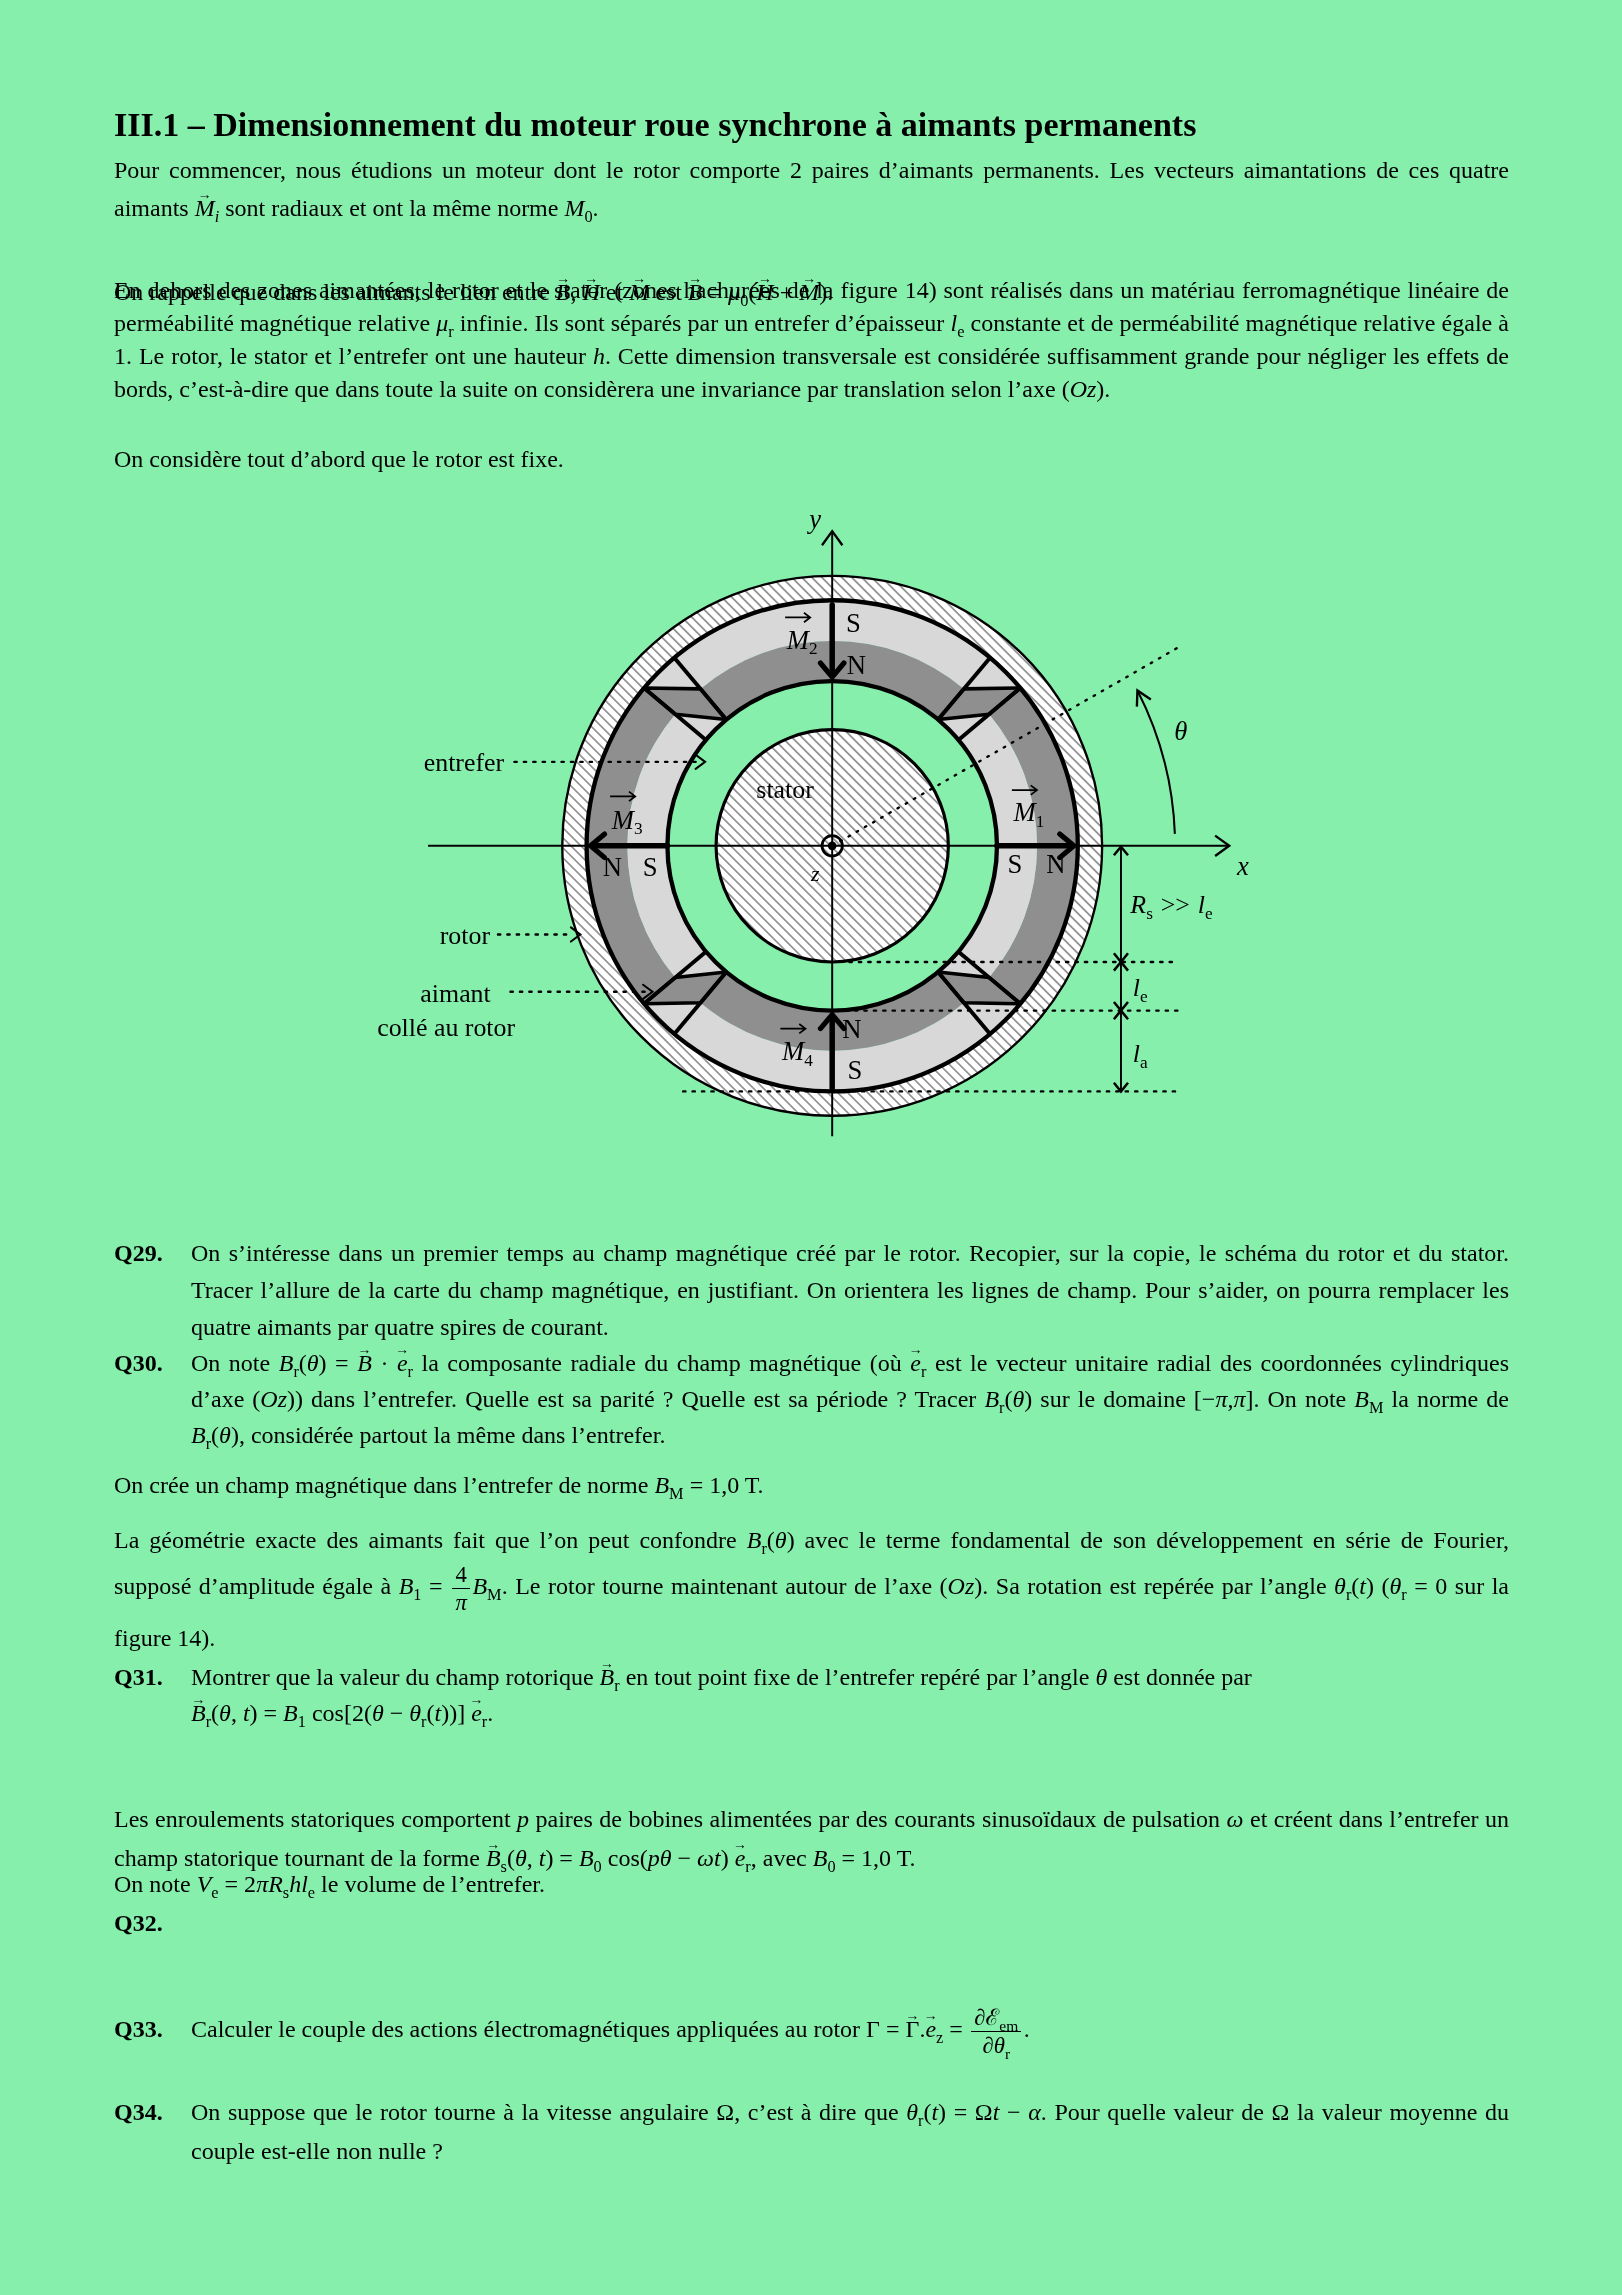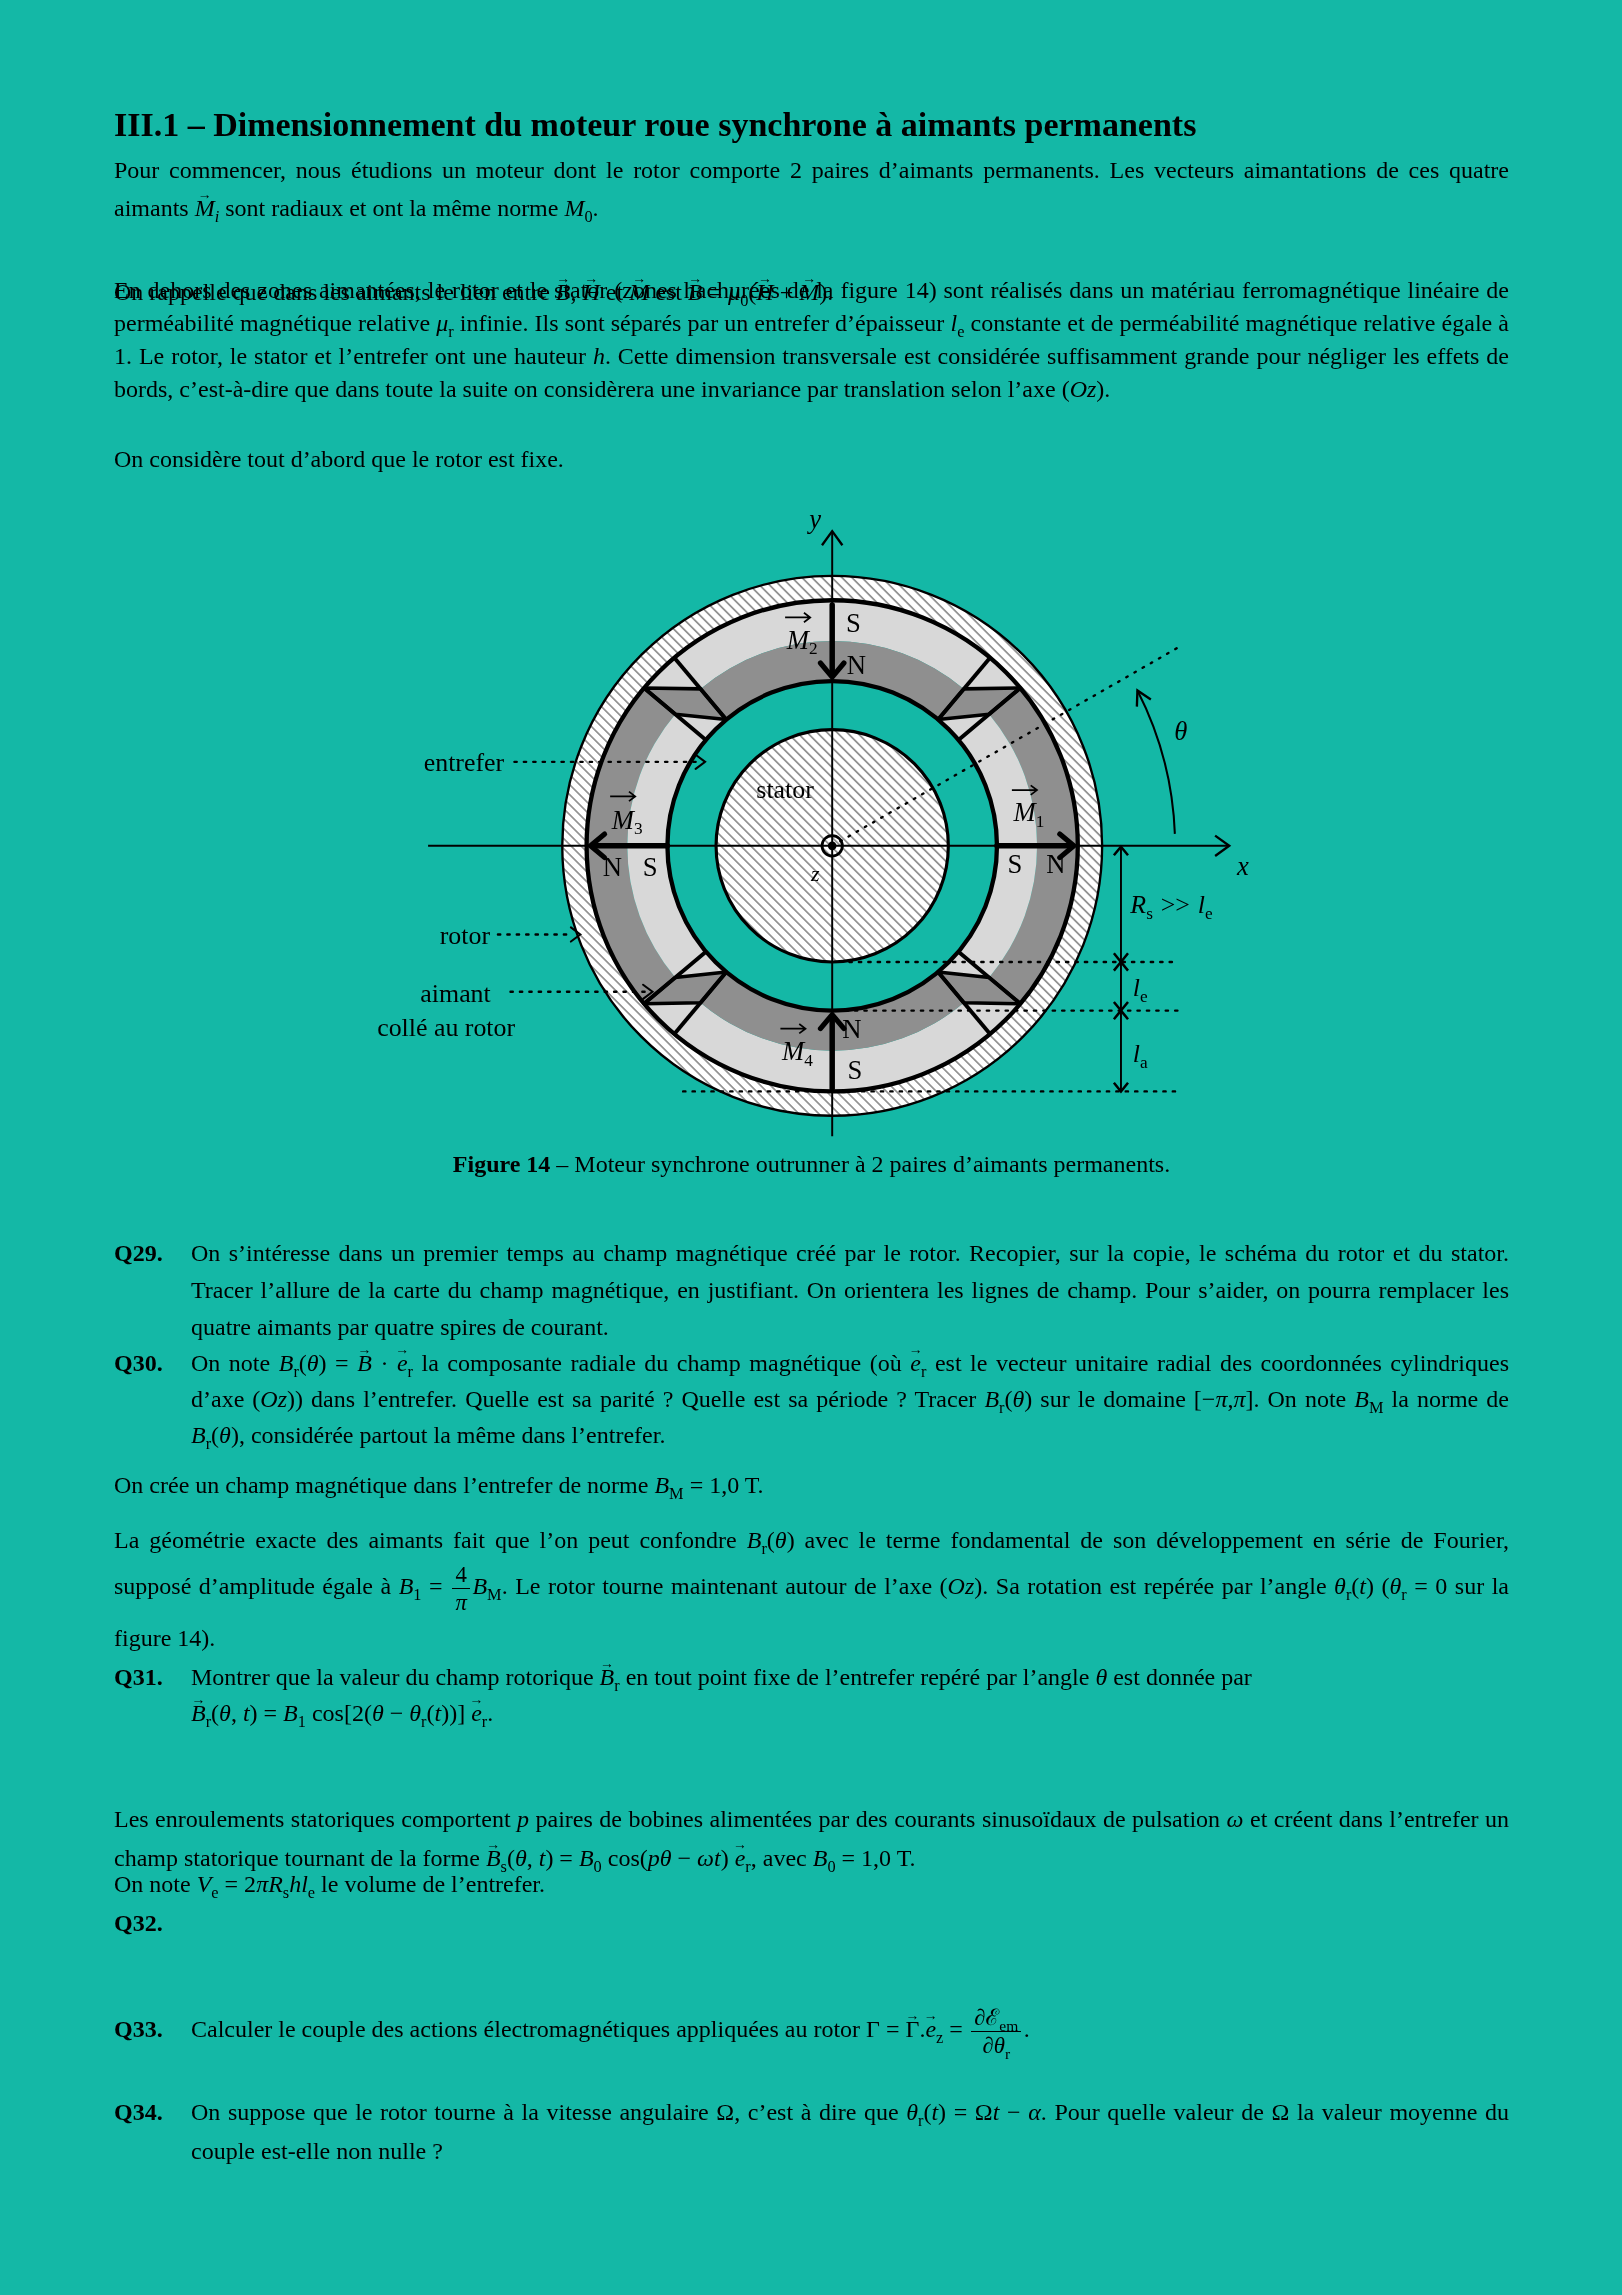--- a/index.html
+++ b/index.html
@@ -3,7 +3,7 @@
 <meta charset="utf-8">
 <style>
   html,body{margin:0;padding:0;background:#e8e8e8;}
-  .page{position:relative;width:1623px;height:2295px;background:#14b8a6;margin:0 auto;
+  .page{position:relative;width:1623px;height:2295px;background:#86efac;margin:0 auto;
         font-family:"Liberation Serif","DejaVu Serif",serif;color:#000;overflow:hidden;}
   .block{position:absolute;left:114px;width:1395px;font-size:24px;line-height:33px;
          text-align:justify;}

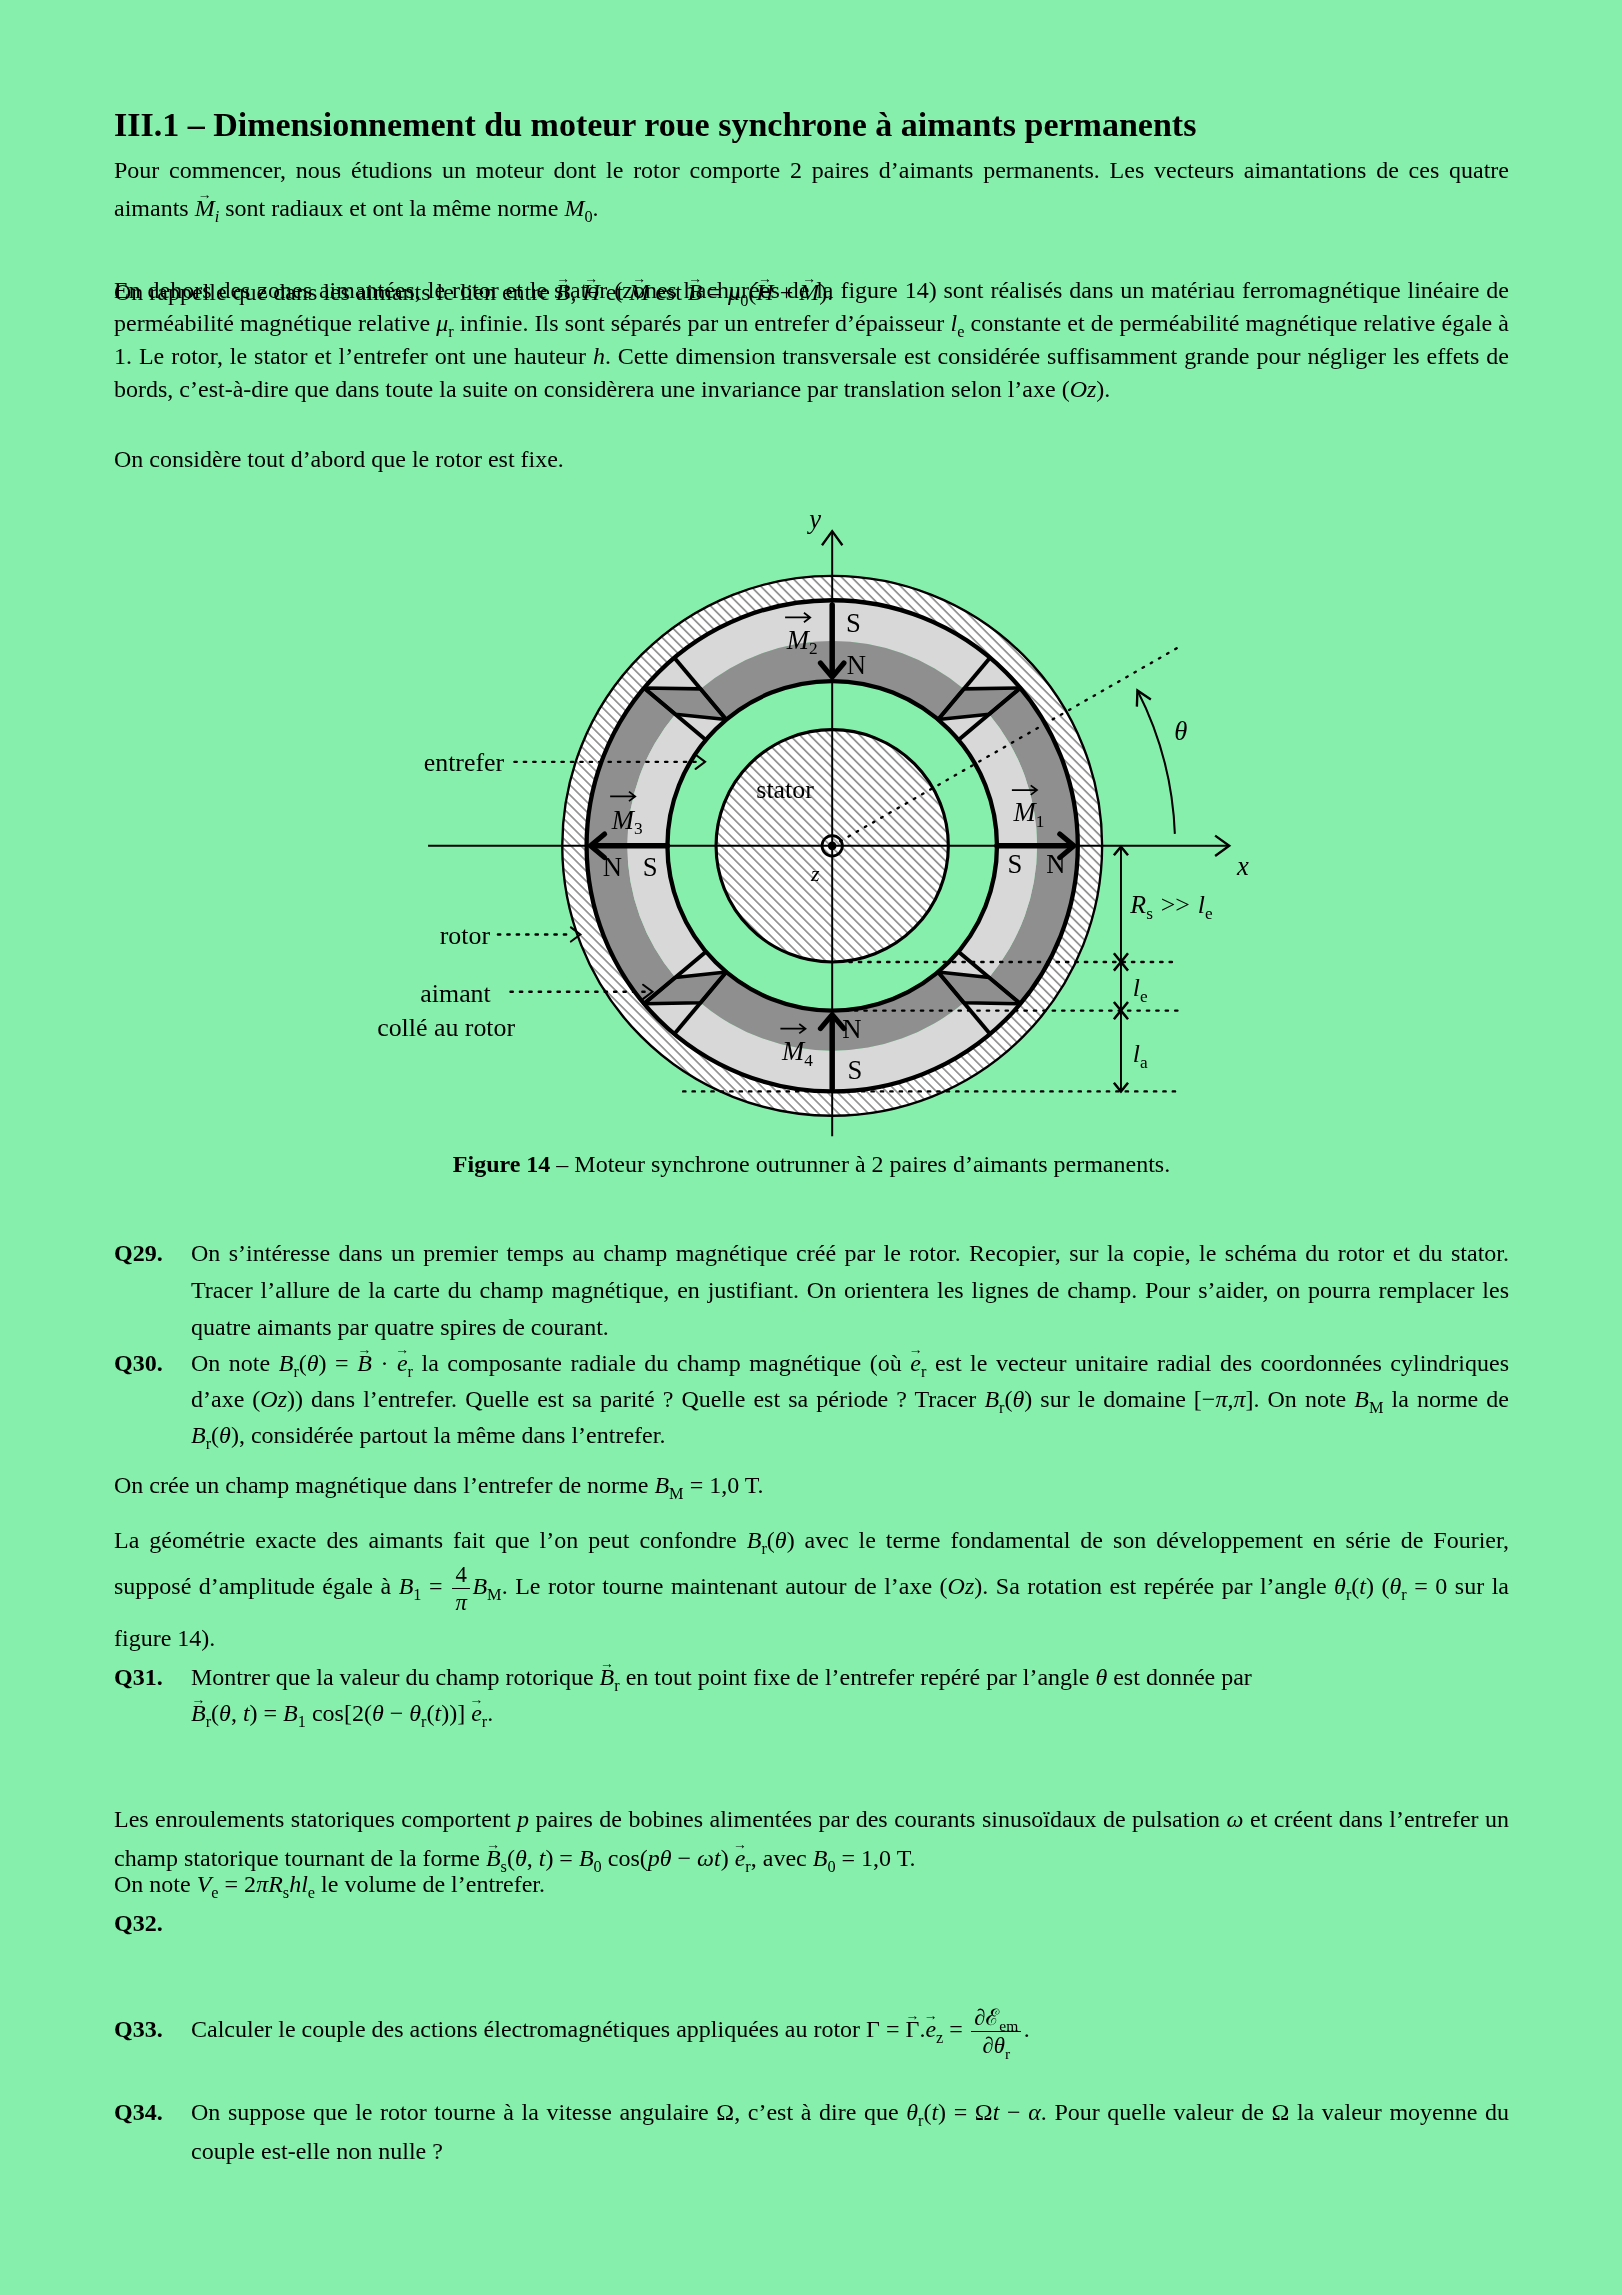--- a/index.html
+++ b/index.html
@@ -189,7 +189,6 @@
     <text x="1443" y="1353" font-size="33"><tspan font-style="italic">l</tspan><tspan dy="7" font-size="22">a</tspan></text>
   </svg>
 
-  <div class="block cap"><b>Figure 14</b><span> – Moteur synchrone outrunner à 2 paires d’aimants permanents.</span></div>
 
   <div class="block qitem q29">
     <span class="qlabel">Q29.</span>

